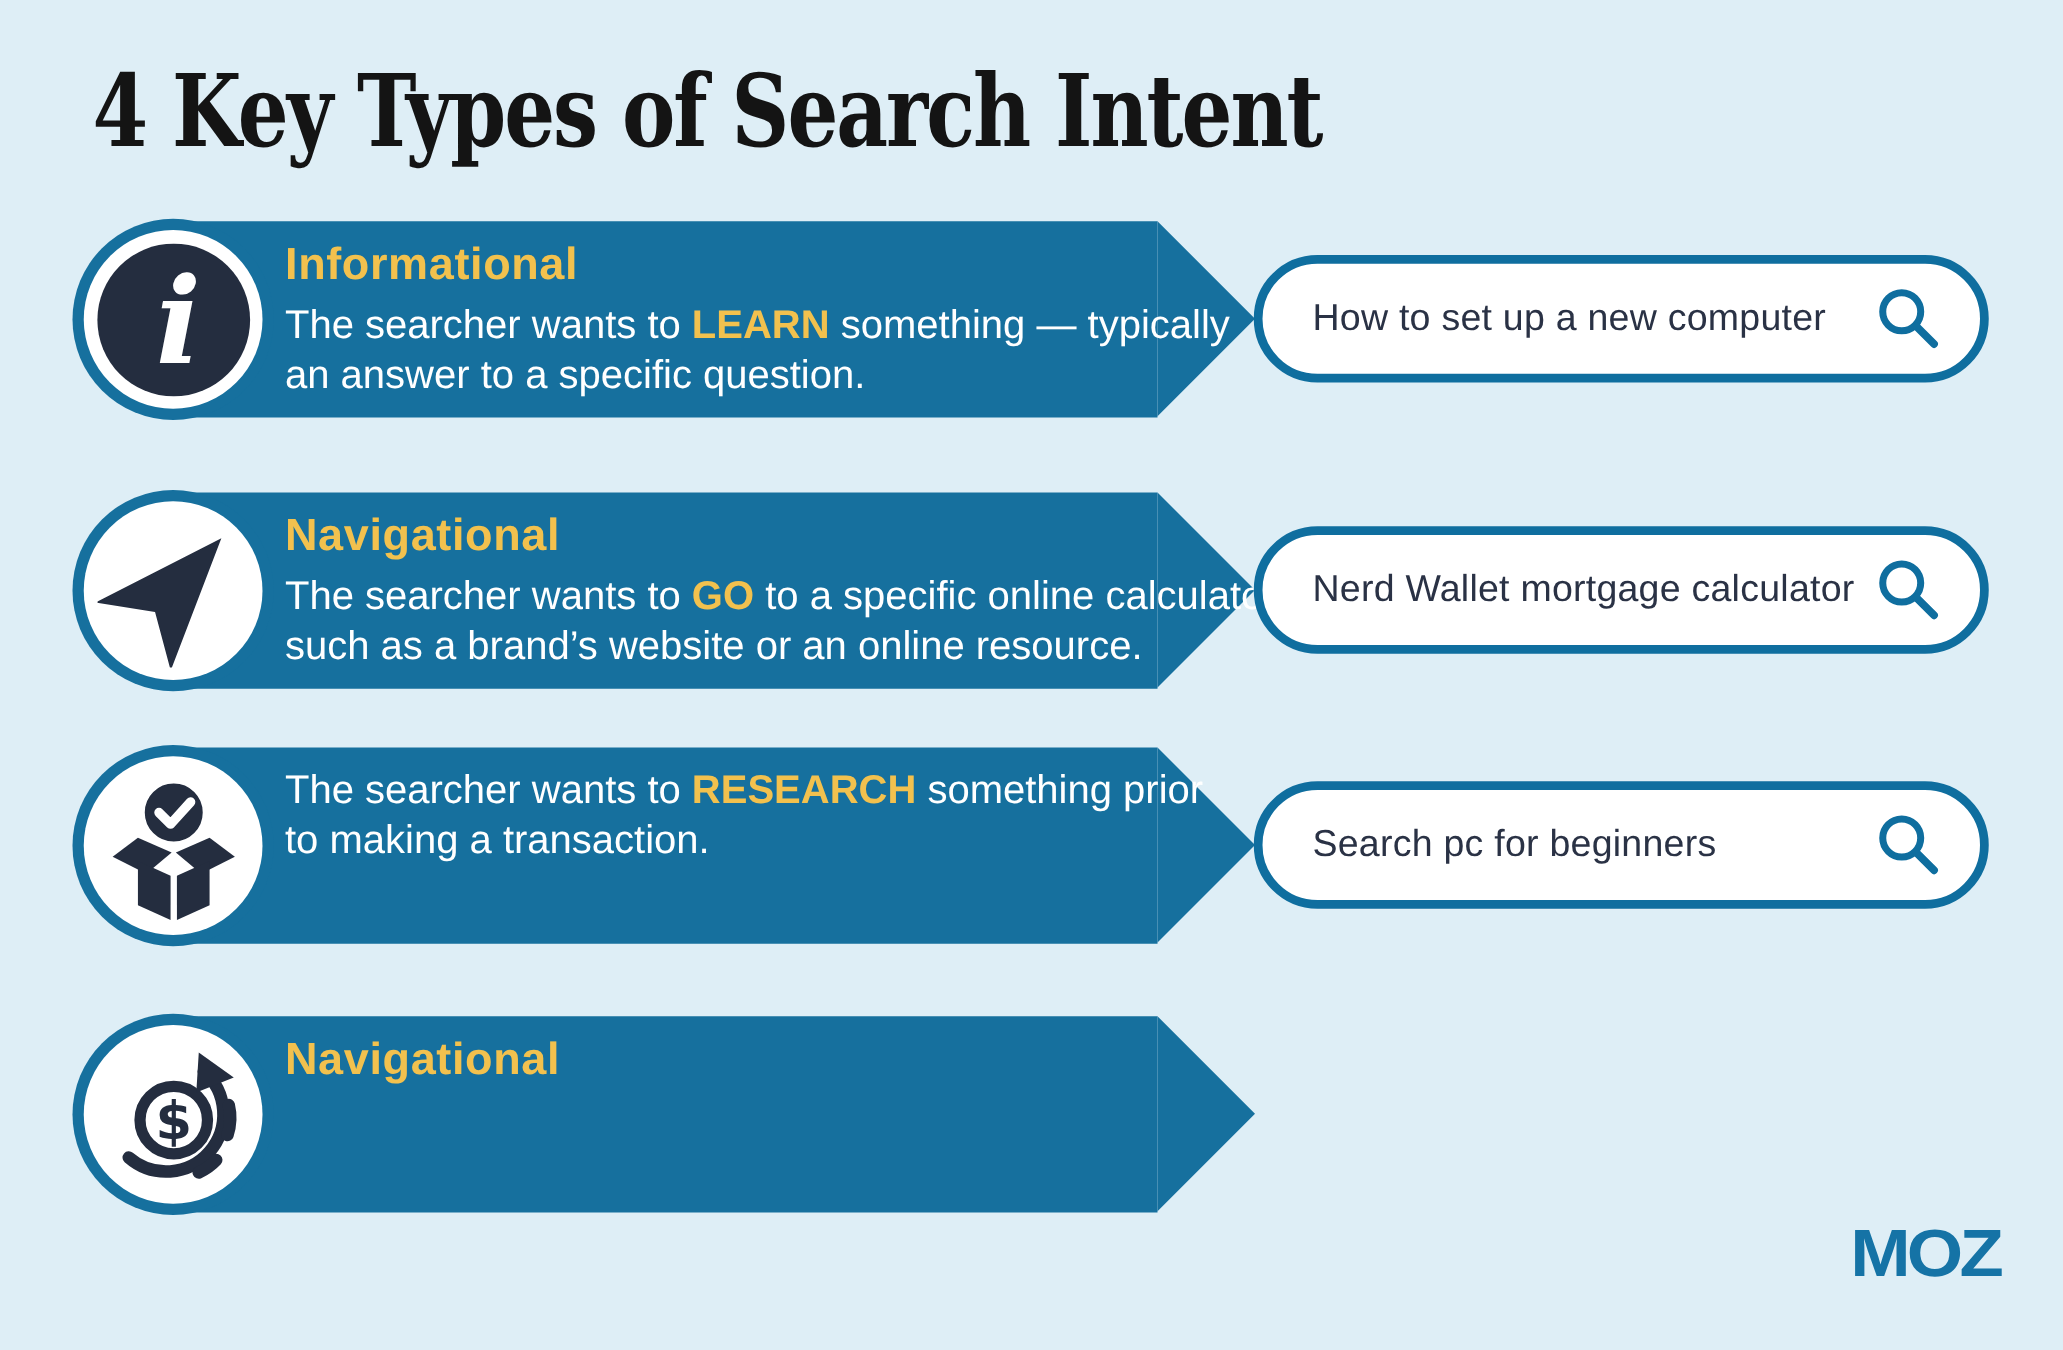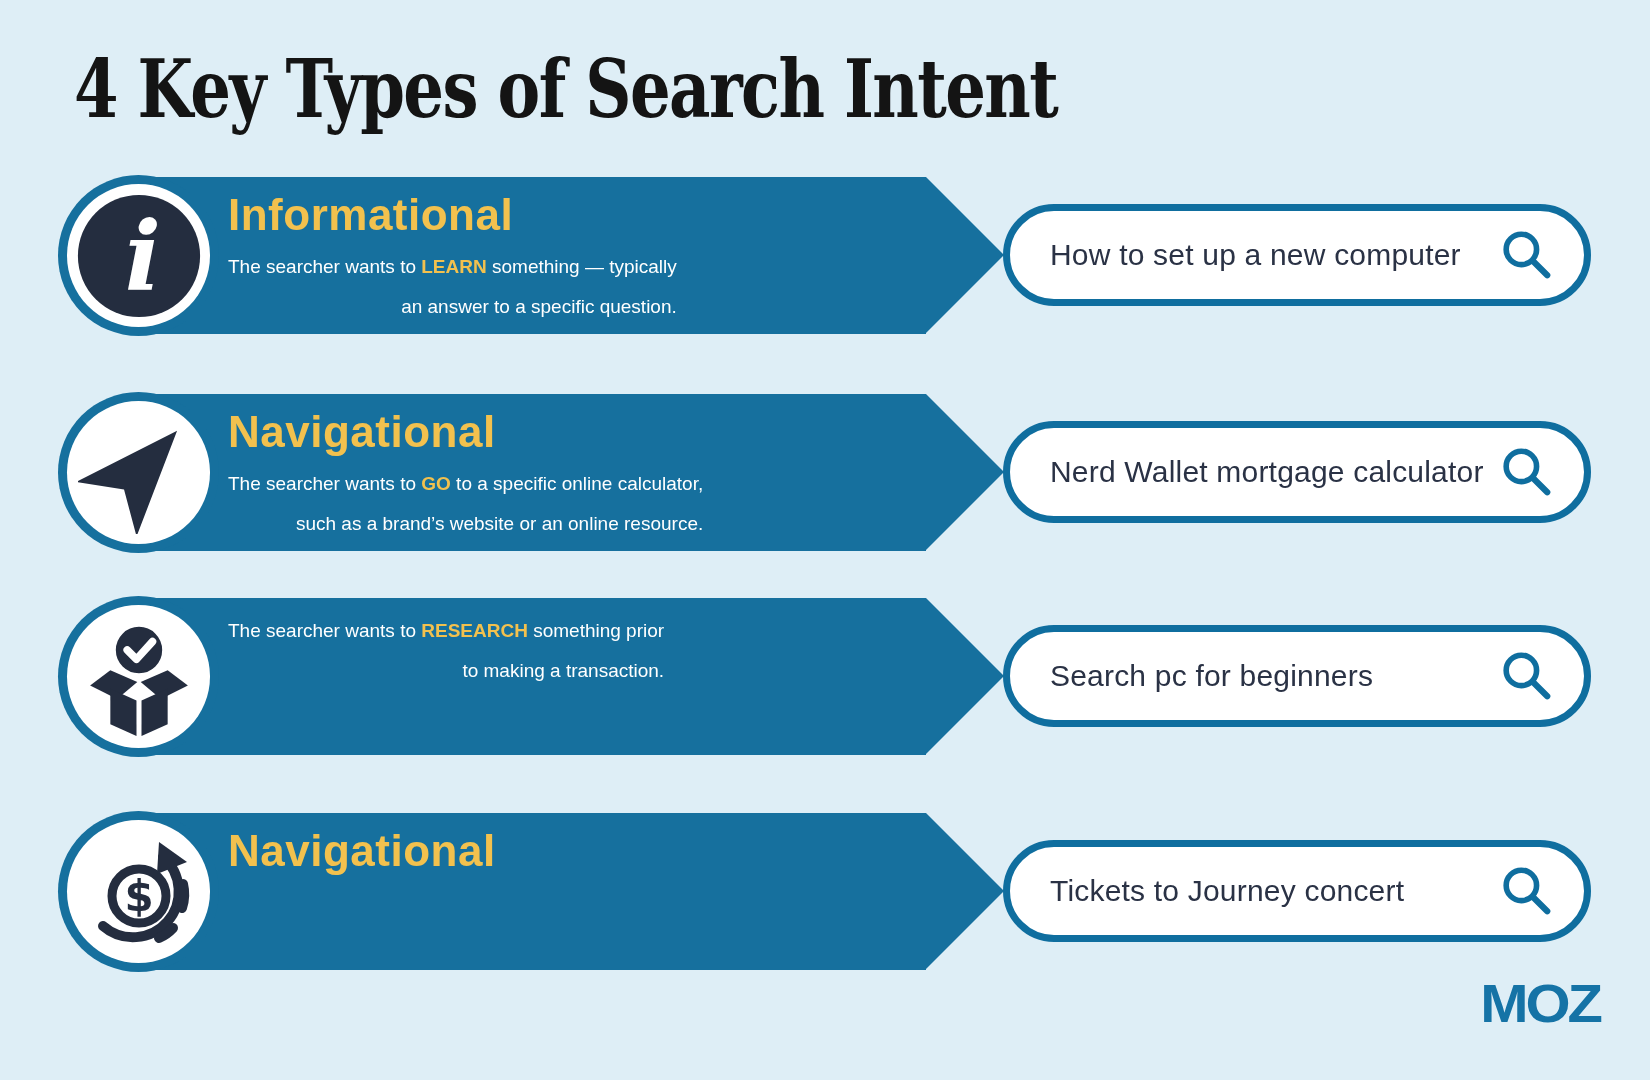--- a/index.html
+++ b/index.html
@@ -41,7 +41,7 @@
   }
   .banner-text{position:absolute;left:228px;top:13px;}
   .banner-title{
-    font-size:44px;font-weight:700;color:var(--yellow);
+    font-size:36px;font-weight:700;color:var(--yellow);
     margin-bottom:7px;letter-spacing:0.5px;
   }
   .banner-desc{

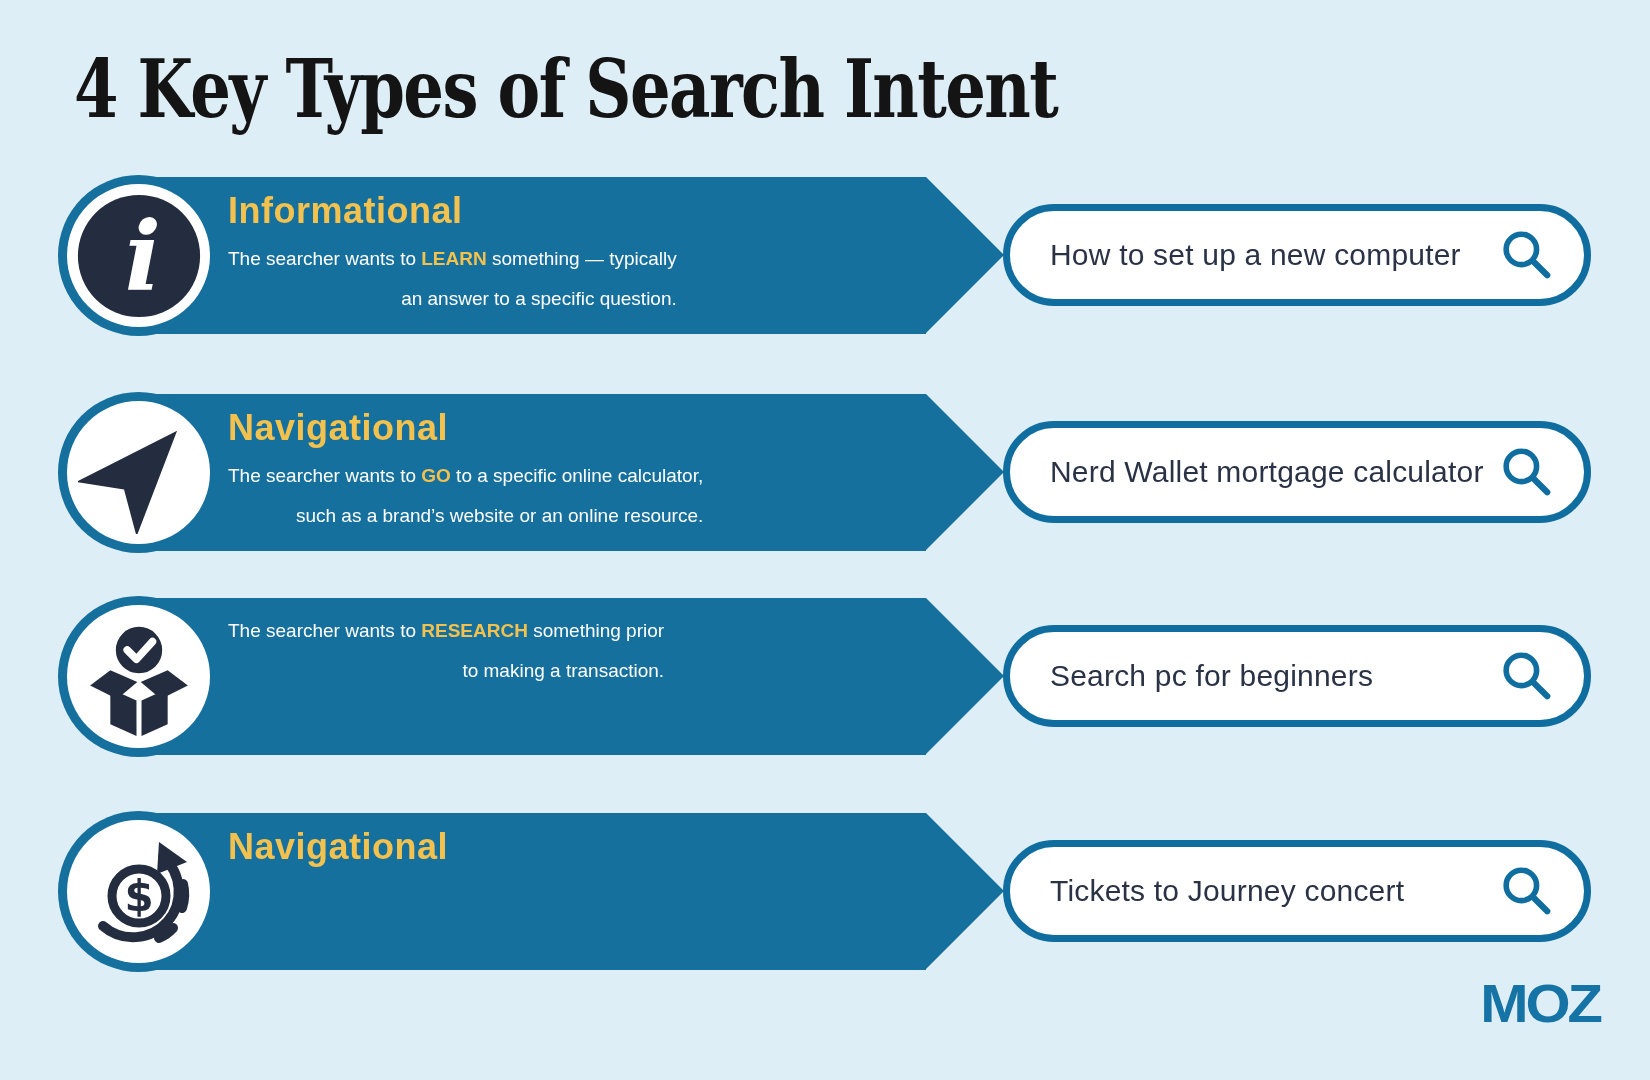--- a/index.html
+++ b/index.html
@@ -45,8 +45,8 @@
     margin-bottom:7px;letter-spacing:0.5px;
   }
   .banner-desc{
-    font-size:19px;color:#ffffff;line-height:40px;
-    white-space:pre;font-weight:400;text-align:right;
+    font-size:32px;color:#ffffff;line-height:40px;
+    white-space:pre;font-weight:400;
   }
   .banner-desc .hl{color:var(--yellow);font-weight:700;}
 

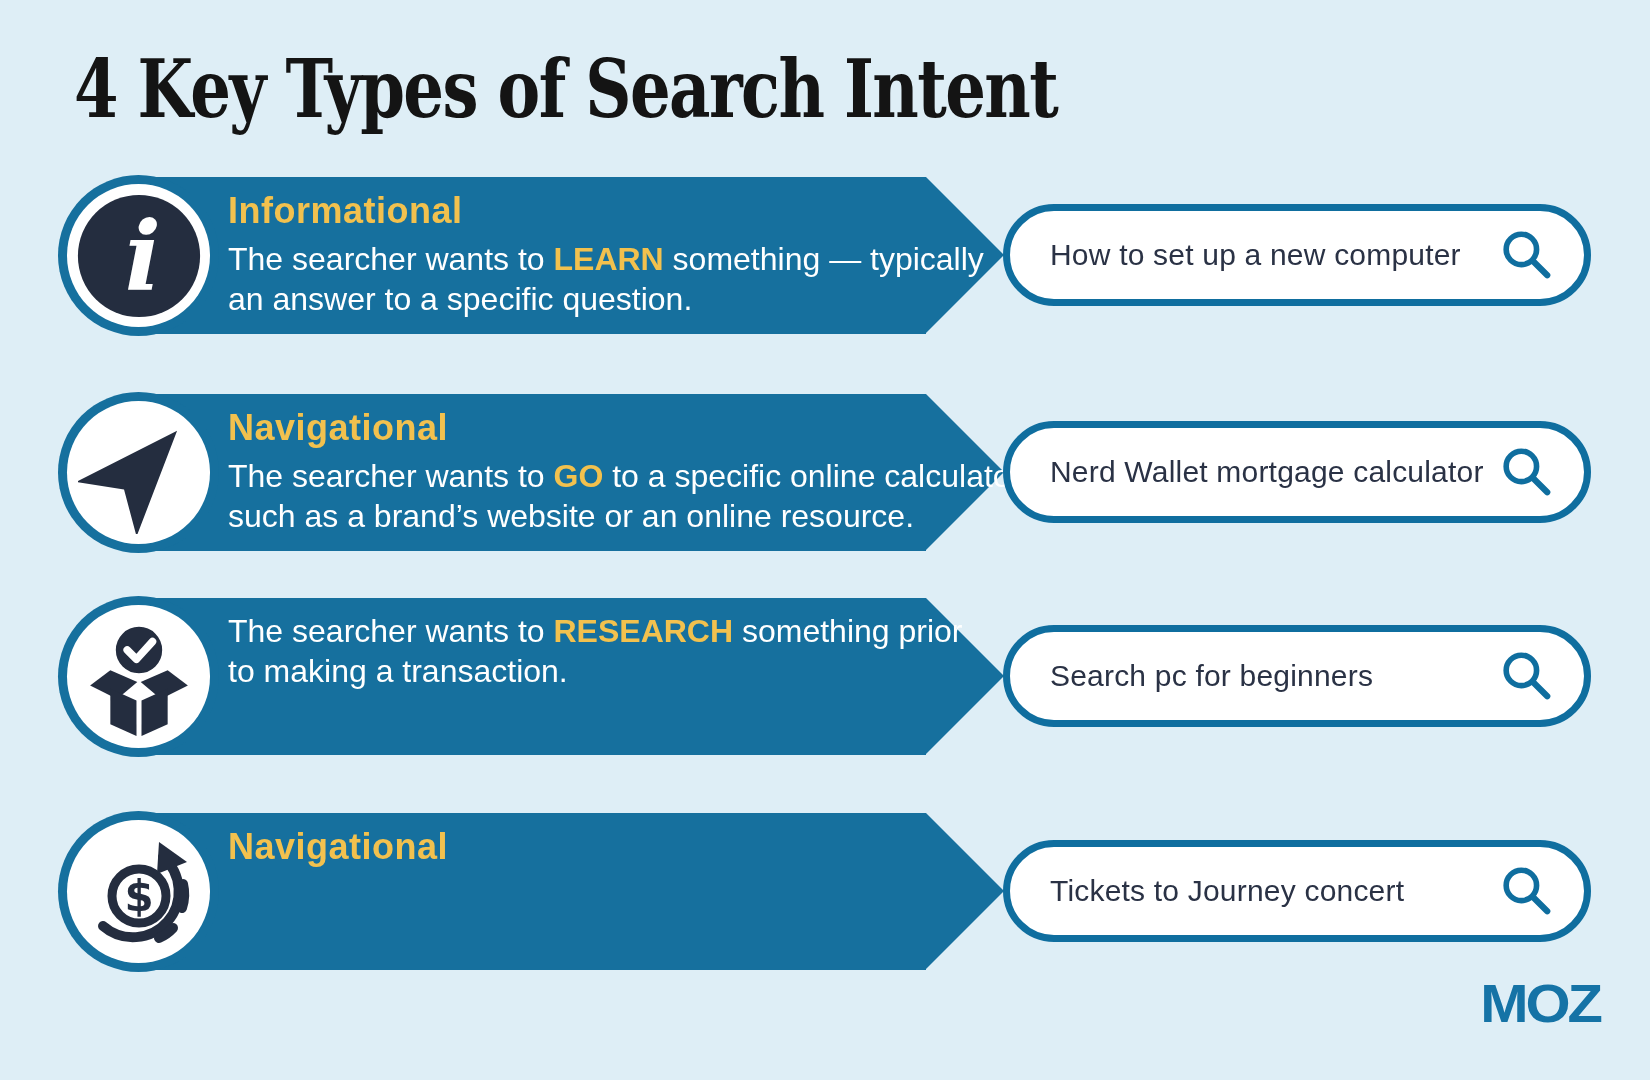--- a/index.html
+++ b/index.html
@@ -170,13 +170,6 @@
   <div class="banner-text">
     <div class="banner-title">Navigational</div>
   </div>
-  <div class="pill">
-    <div class="pill-text">Tickets to Journey concert</div>
-    <svg width="54" height="54" viewBox="0 0 48 48">
-      <circle cx="19" cy="19" r="13.5" stroke="#0F6E9F" stroke-width="5" fill="none"></circle>
-      <line x1="29.5" y1="29.5" x2="42" y2="42" stroke="#0F6E9F" stroke-width="5.5" stroke-linecap="round"></line>
-    </svg>
-  </div>
 </div>
 
 <div class="moz-logo">MOZ</div>

